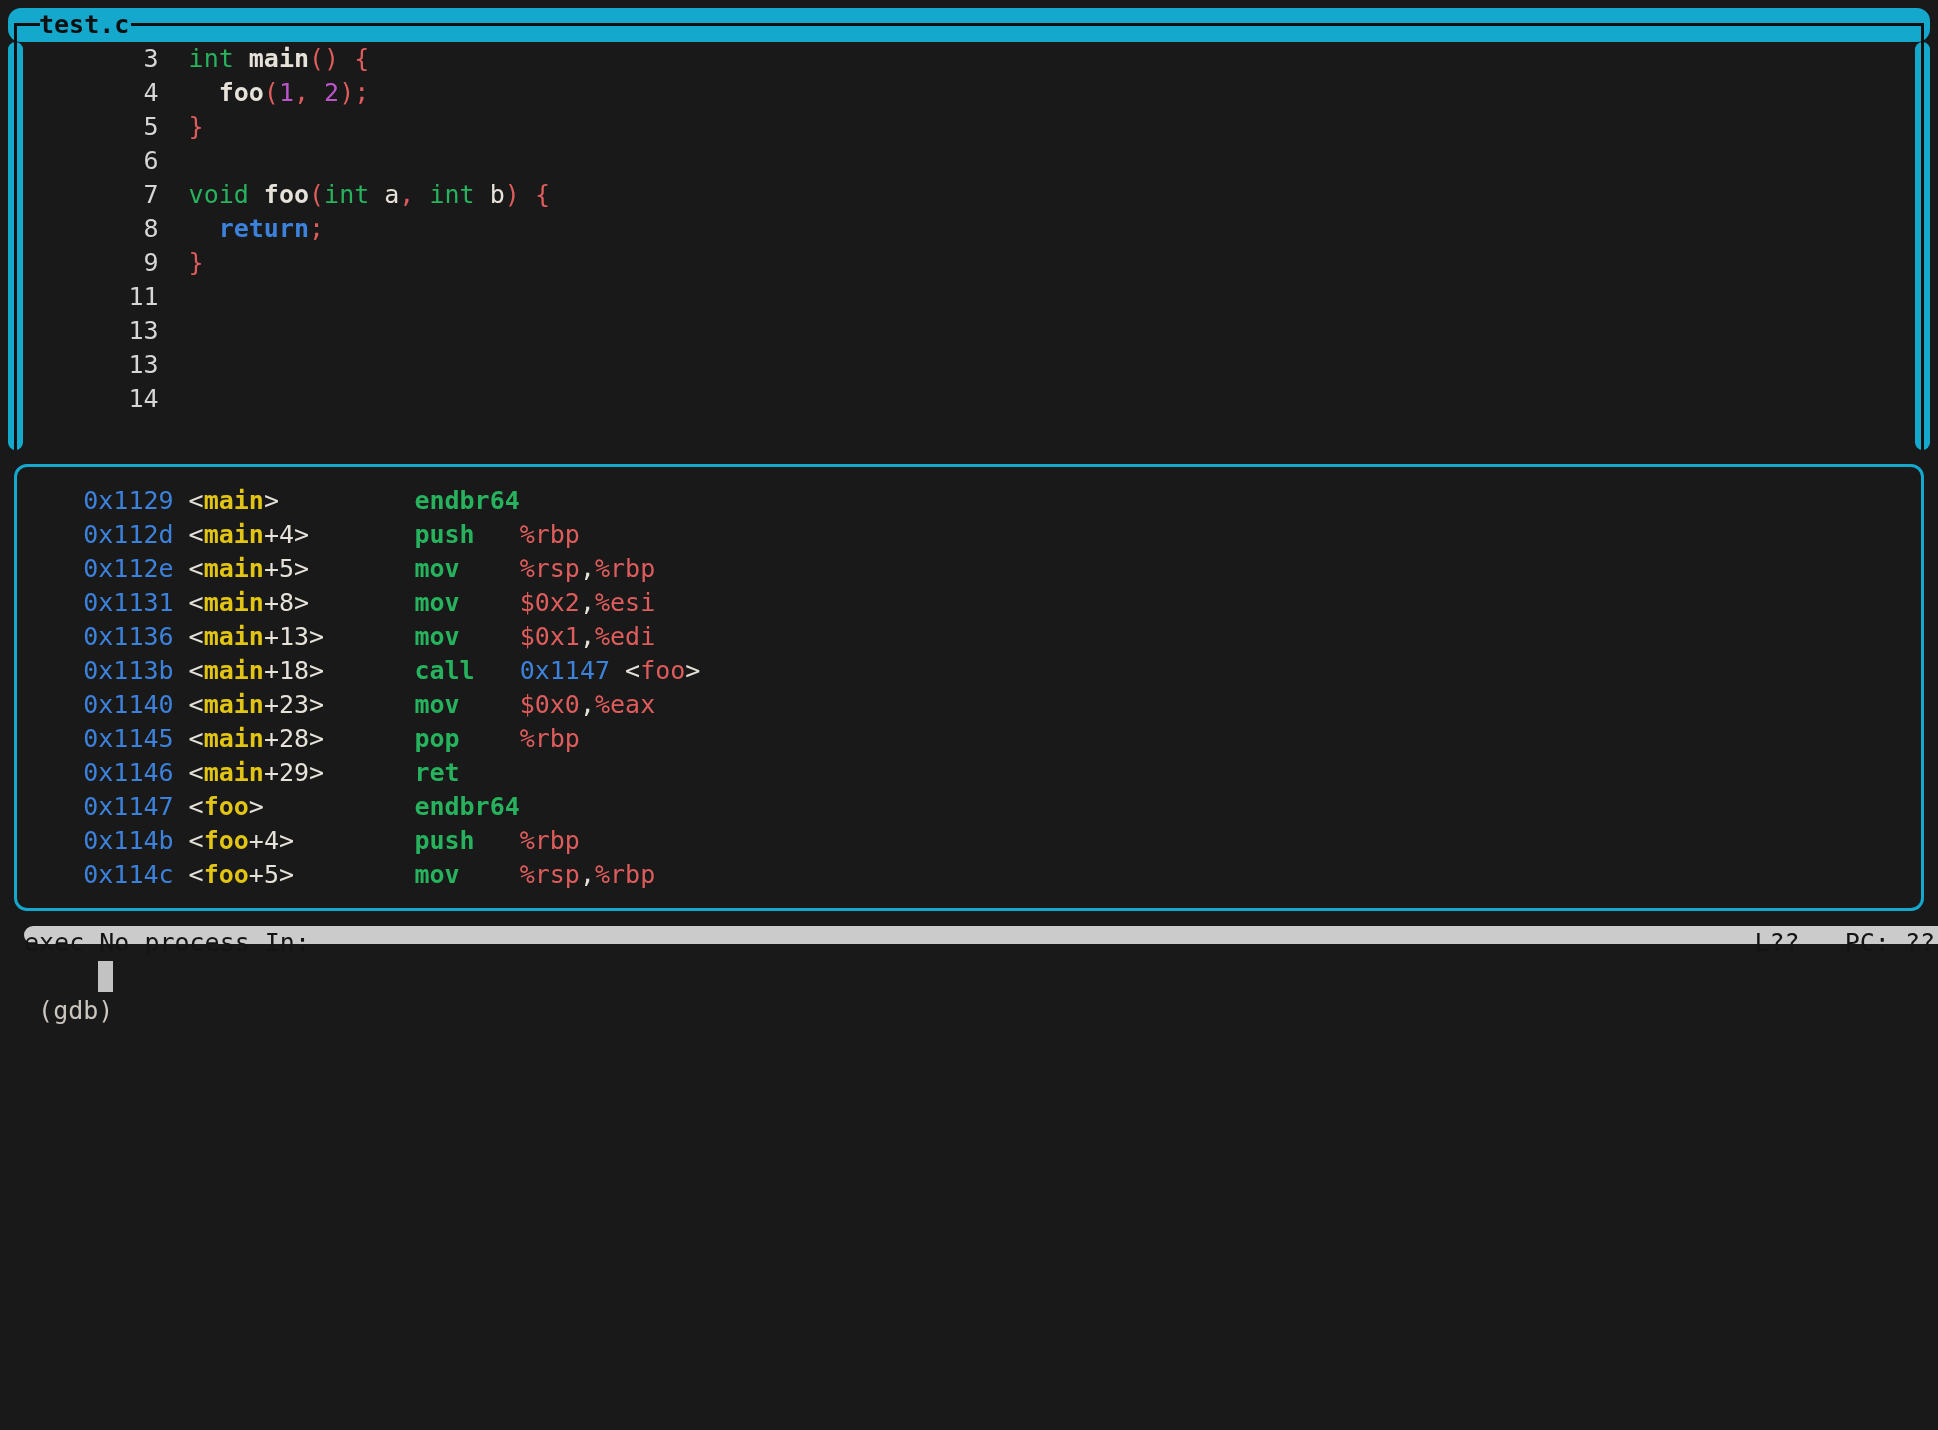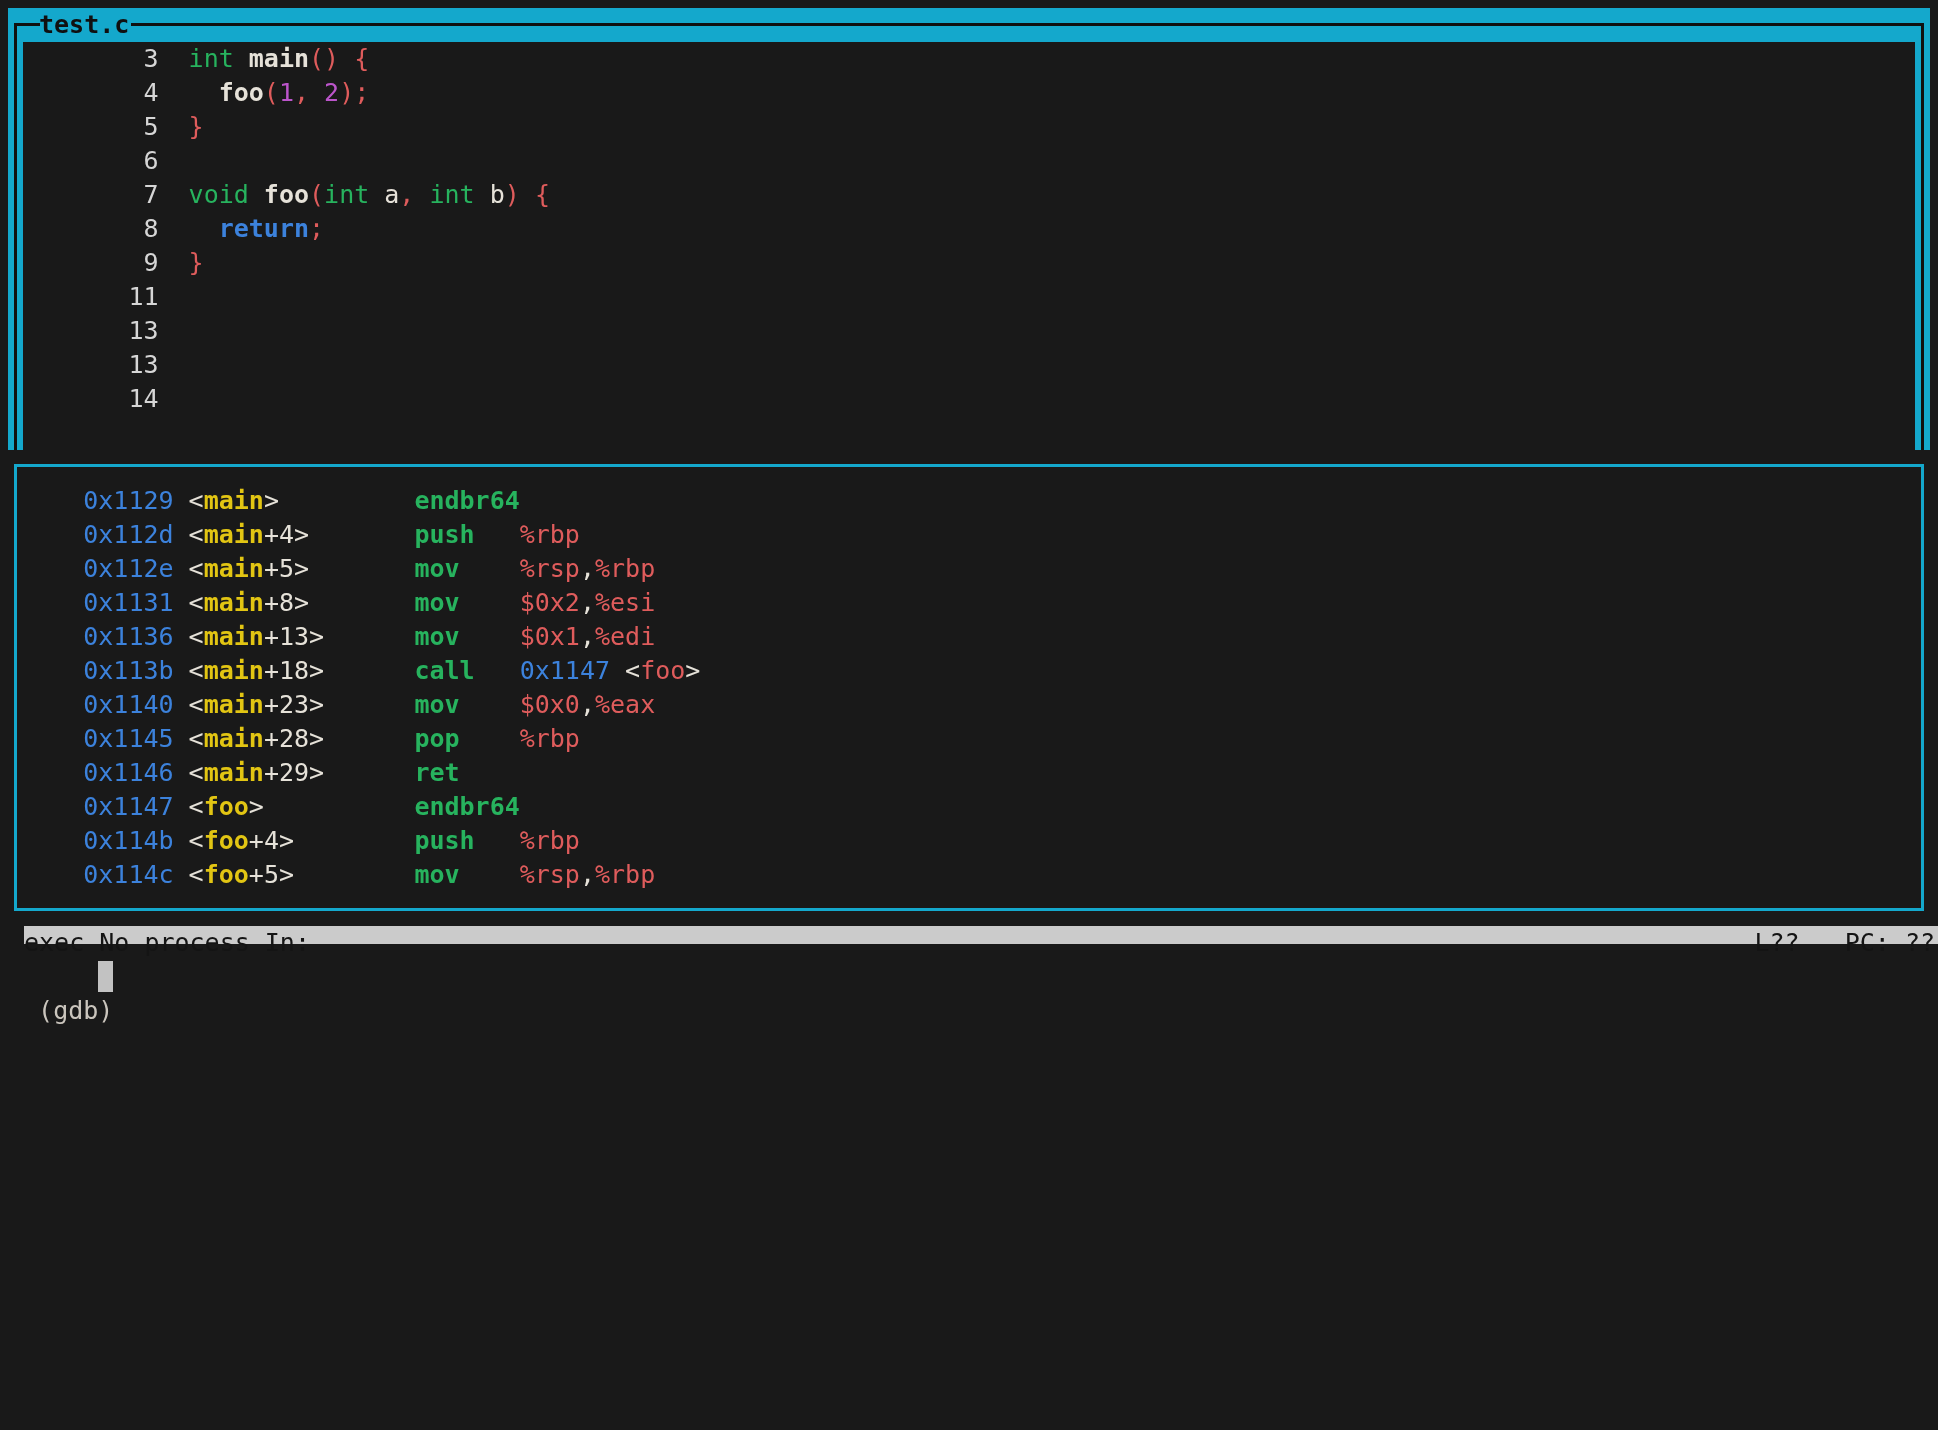--- a/index.html
+++ b/index.html
@@ -22,7 +22,7 @@
   html,body { width:1938px; height:1430px; background:var(--bg); overflow:hidden; }
   body { position:relative; font-family:"DejaVu Sans Mono", monospace; font-size:25px; line-height:34px; }
 
-  .abs { position:absolute; }
+  .abs { position:absolute;border-radius:13px; }
 
   
   .src-titlebar {

